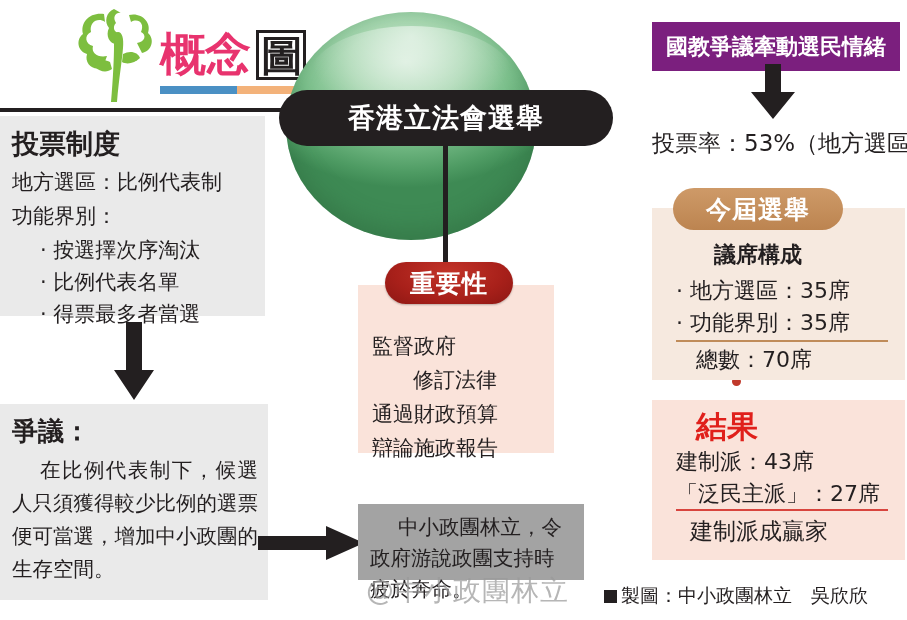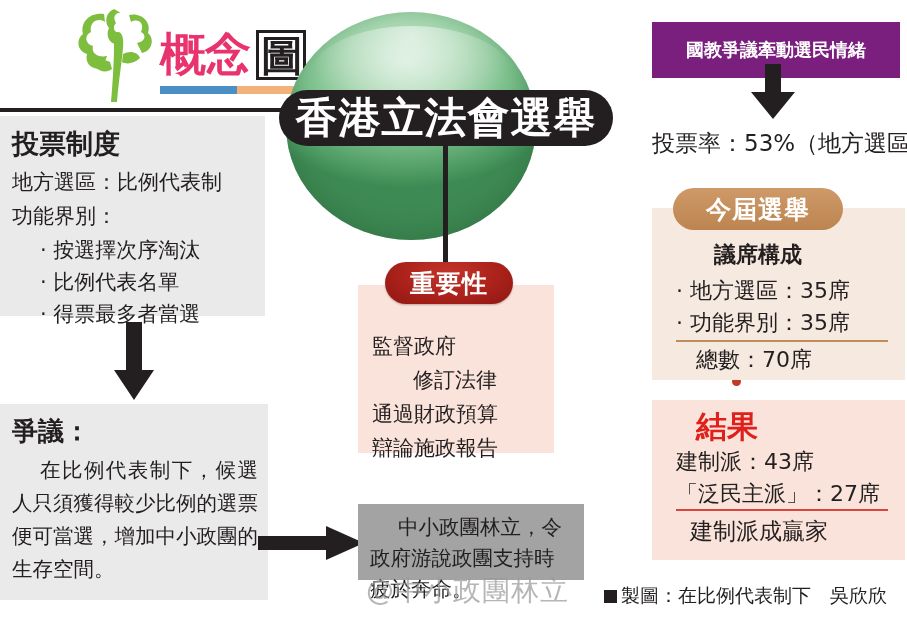--- a/index.html
+++ b/index.html
@@ -80,9 +80,9 @@
             line-height:31px;color:#231f20;text-indent:28px;}
 
   
-  .purple-bar{position:absolute;left:652px;top:22px;width:248px;height:56px;
+  .purple-bar{position:absolute;left:652px;top:22px;width:248px;height:49px;
               background:#7B1F7E;display:flex;align-items:center;justify-content:center;
-              color:#ffffff;font-size:18px;font-weight:bold;letter-spacing:0px;}
+              color:#ffffff;font-size:22px;font-weight:bold;letter-spacing:0px;}
   .arrow-down-right{position:absolute;left:748px;top:64px;width:50px;height:56px;}
   .turnout{position:absolute;left:652px;top:128px;width:255px;font-size:23px;color:#231f20;white-space:nowrap;}
 

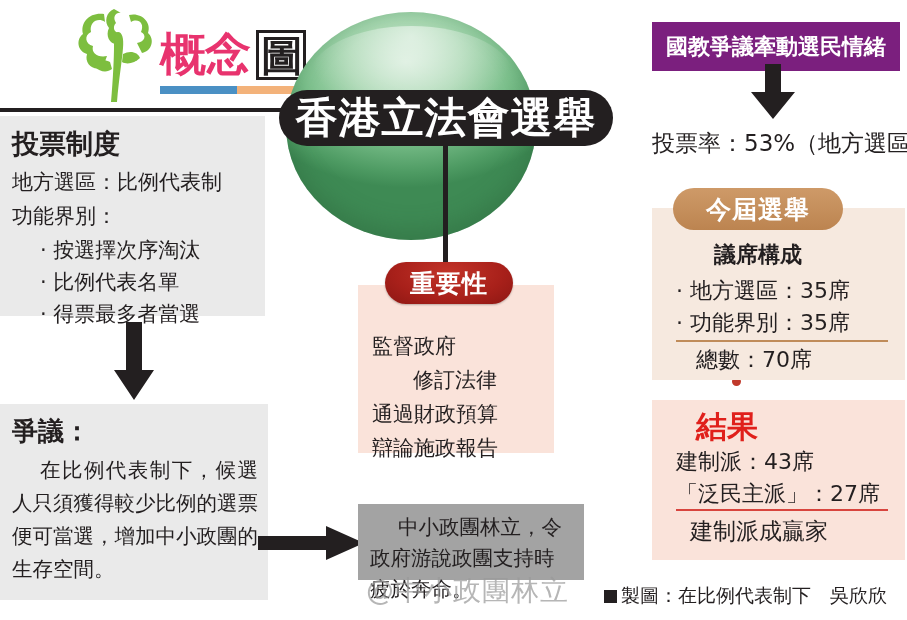--- a/index.html
+++ b/index.html
@@ -47,7 +47,7 @@
     position:absolute;left:279px;top:90px;width:334px;height:56px;
     background:#231f20;border-radius:30px;
     display:flex;align-items:center;justify-content:center;
-    color:#ffffff;font-size:42px;font-weight:bold;letter-spacing:1px;
+    color:#ffffff;font-size:27px;font-weight:bold;letter-spacing:1px;
   }
   .panel-gray{background:#EAEAEA;}
   .vote-panel{position:absolute;left:0px;top:116px;width:265px;height:200px;}

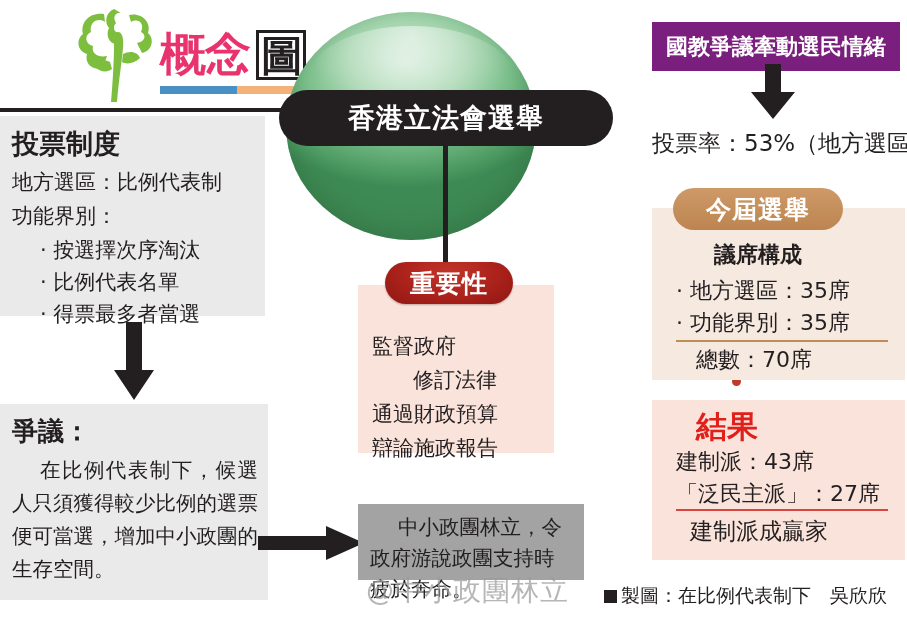--- a/index.html
+++ b/index.html
@@ -200,7 +200,7 @@
 
   <div class="footer">
     <span class="footer-sq"></span>
-    <span>製圖：在比例代表制下　吳欣欣</span>
+    <span>製圖：中小政團林立　吳欣欣</span>
   </div>
 
   <div class="watermark">@中小政團林立</div>

